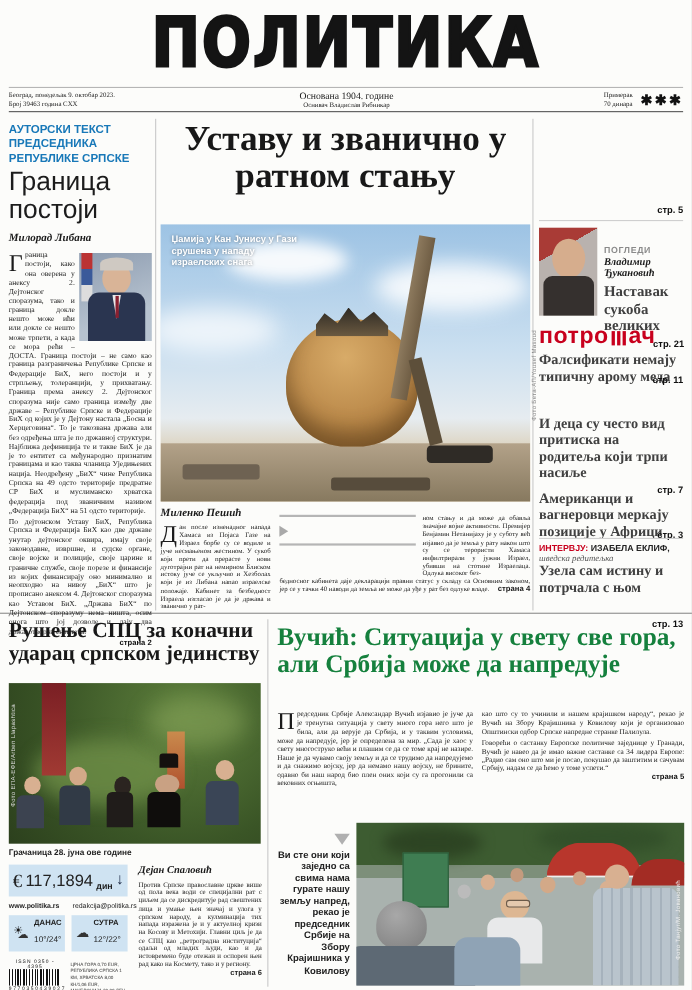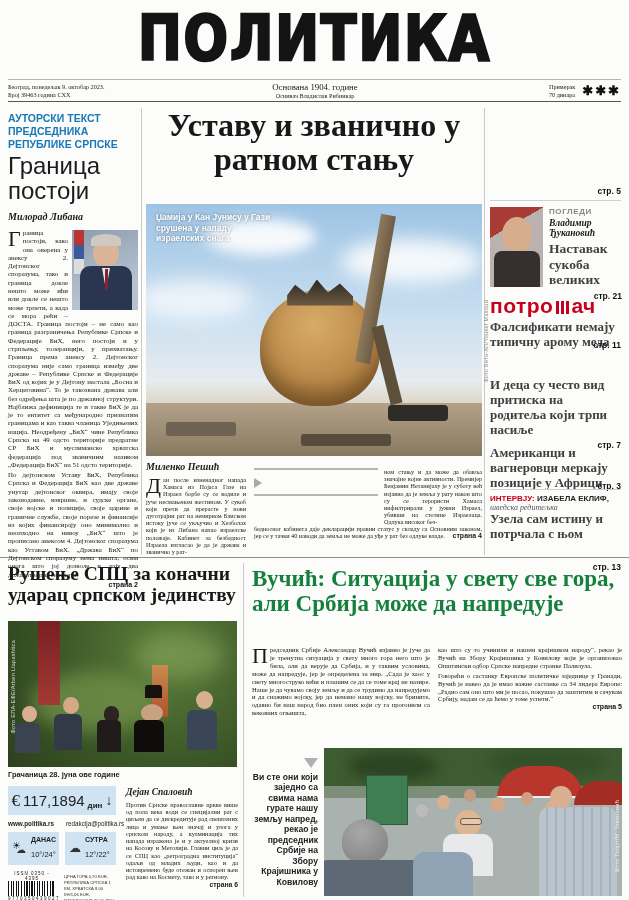--- a/index.html
+++ b/index.html
@@ -142,7 +142,7 @@
     <div class="ph" style="left:12px;top:10px;width:30px;height:36px;background:#d6ad8d"></div>
     <div class="seg" style="left:4px;top:44px;width:46px;height:36px;background:#35302e;border-radius:8px 8px 0 0"></div>
   </div>
-  <div class="abs" style="left:549px;top:207px;width:73px">
+  <div class="abs" style="left:549px;top:223px;width:73px">
     <div class="sans" style="font-size:8px;font-weight:bold;color:#8a8a8a;letter-spacing:.6px">ПОГЛЕДИ</div>
     <div class="byl" style="font-size:9.5px;margin-top:2px">Владимир Ђукановић</div>
     <div class="railitem" style="font-size:13.5px;margin-top:3px">Наставак сукоба великих</div>

